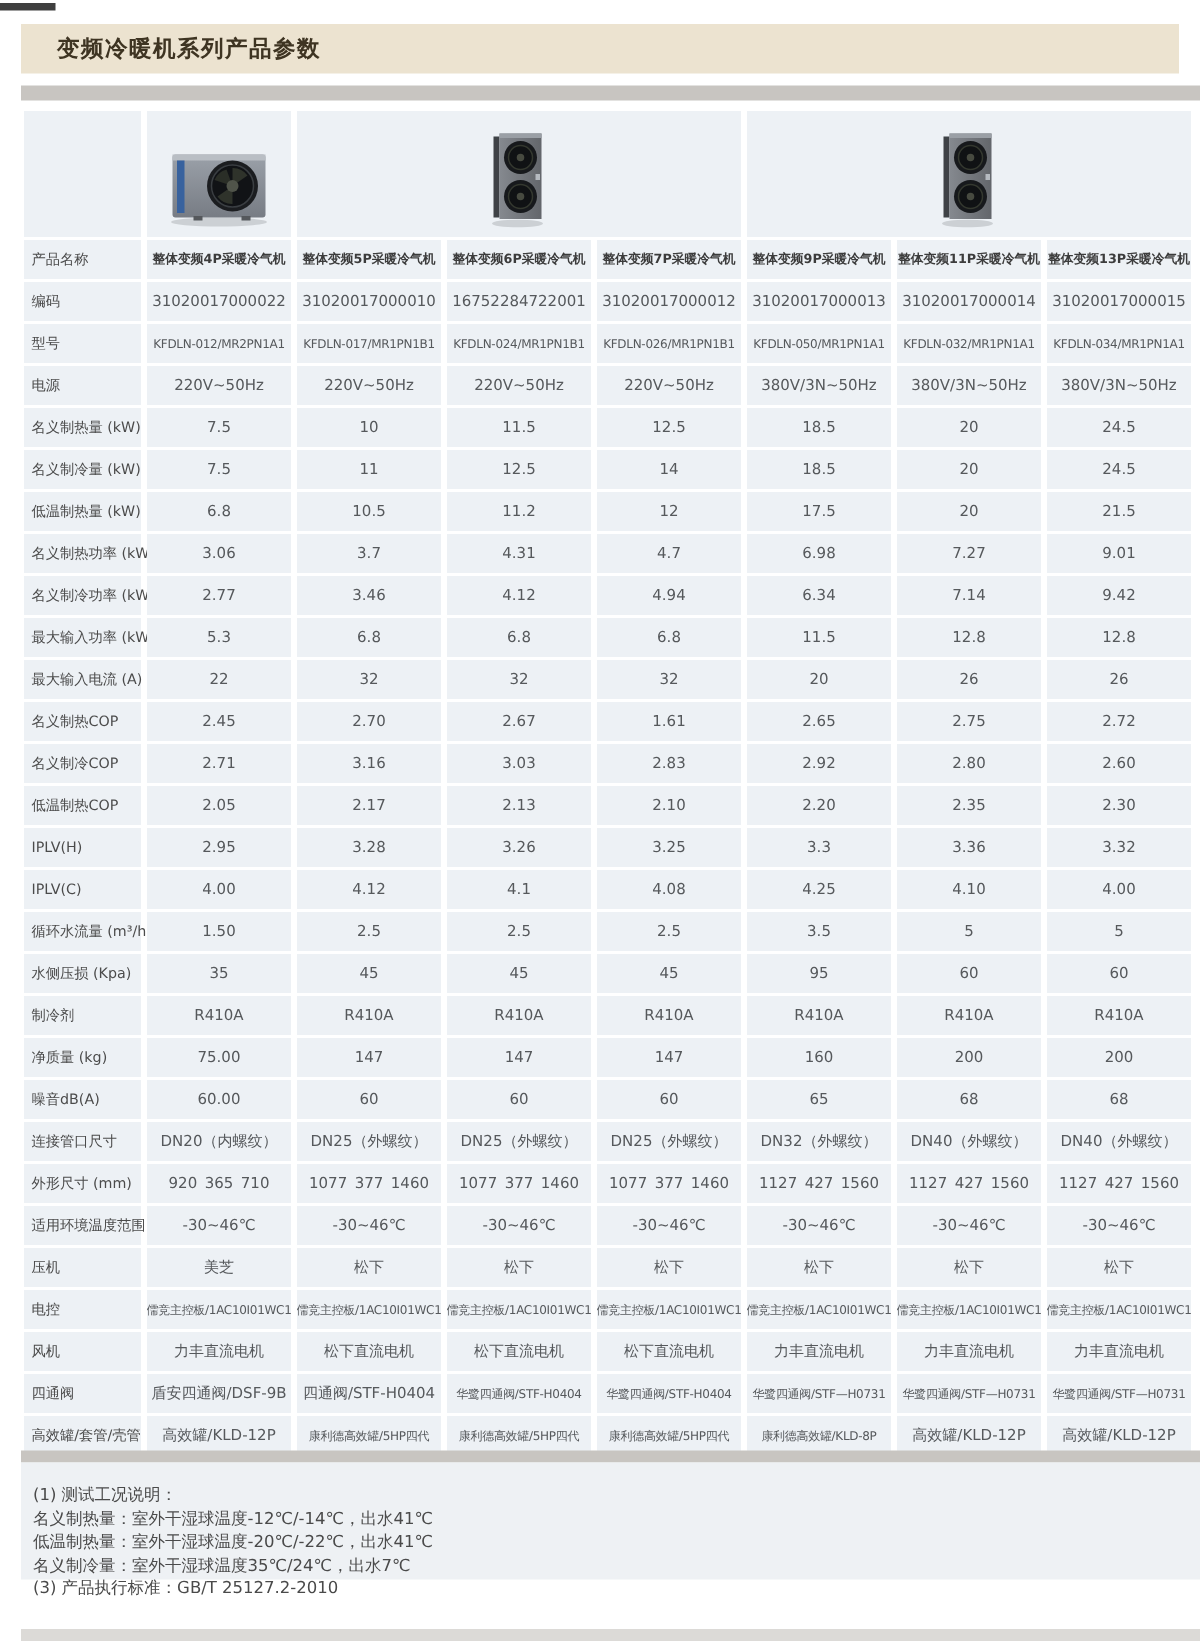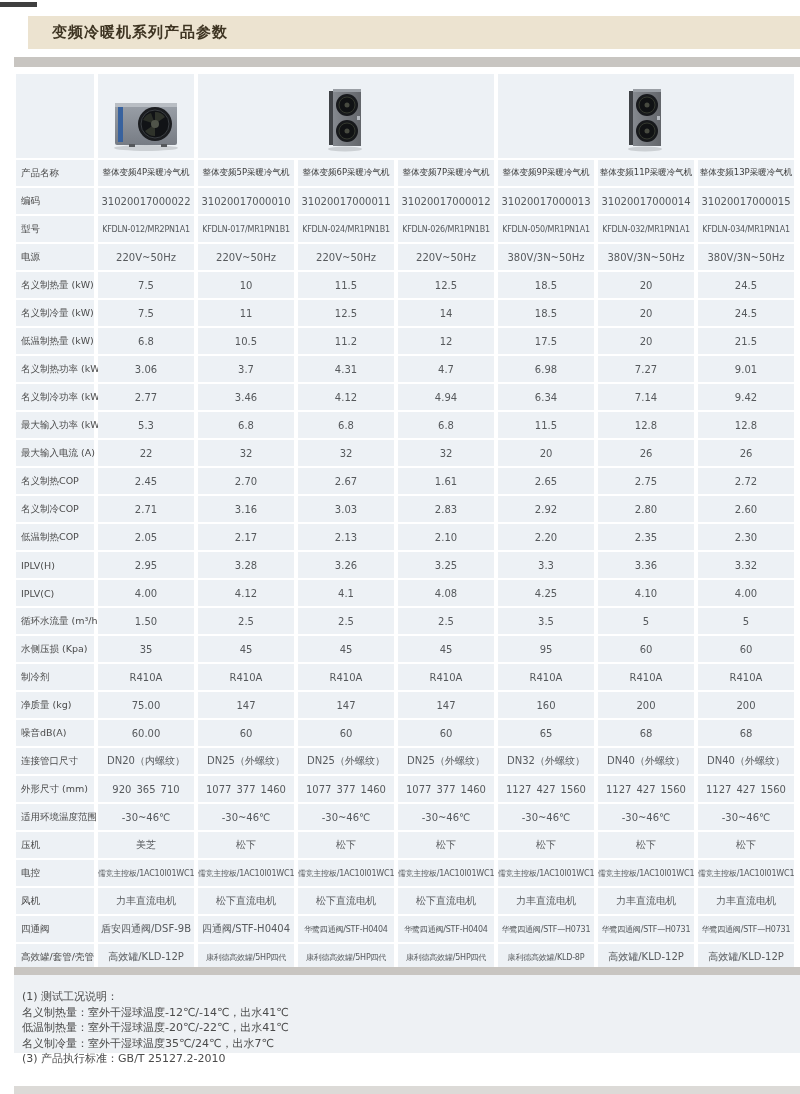--- a/index.html
+++ b/index.html
@@ -19,7 +19,7 @@
   .page{position:relative;width:800px;height:1094px;background:#fff;}
   .top-mark{position:absolute;left:0;top:2px;width:37px;height:5px;background:#3f3f3f;}
   .title-bar{position:absolute;left:14px;top:16px;width:772px;height:33px;
-    background:var(--accent-beige);display:flex;align-items:center;padding-left:24px;margin-left:14px;}
+    background:var(--accent-beige);display:flex;align-items:center;padding-left:24px;}
   .title-bar .t{font-size:15px;font-weight:bold;color:var(--title-text);letter-spacing:1px;}
   .gray-bar{position:absolute;left:14px;width:786px;background:var(--bar-gray);}
   .gray-bar.one{top:57px;height:10px;}

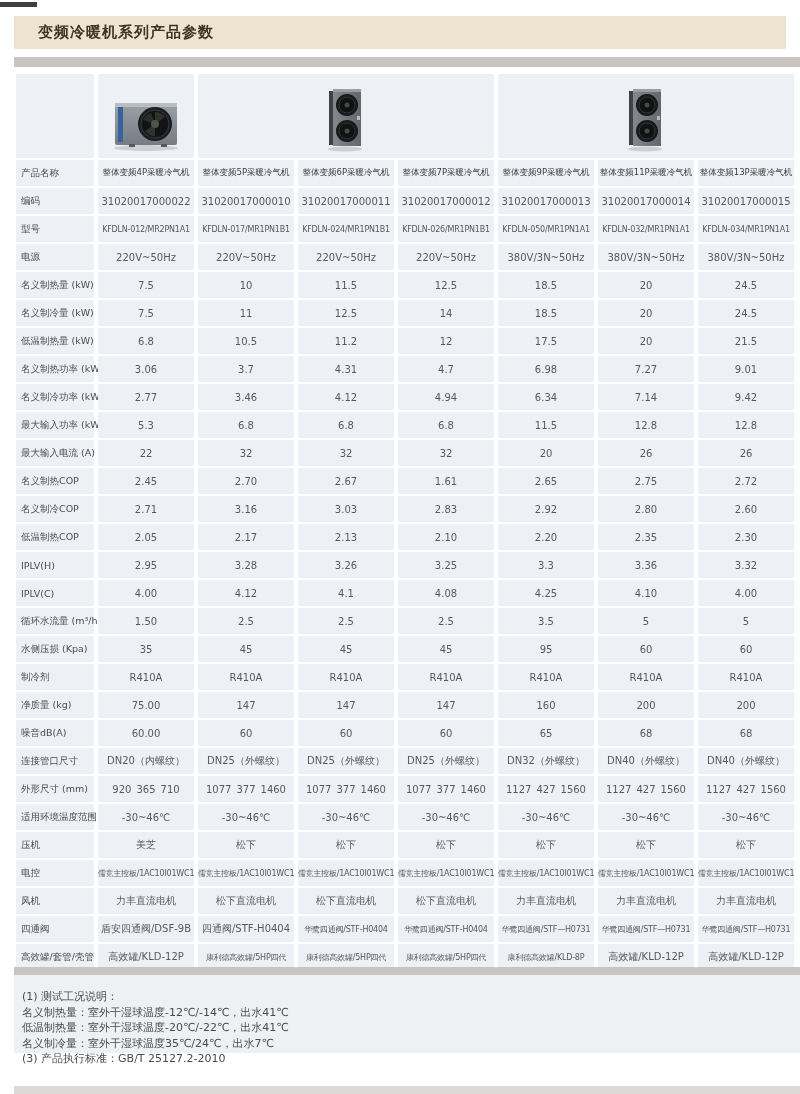--- a/index.html
+++ b/index.html
@@ -37,7 +37,7 @@
   .grid .cell.label{justify-content:flex-start;padding-left:5px;font-size:9.5px;
     color:var(--label-text);white-space:nowrap;overflow:visible;}
   .grid .cell.val{font-size:10px;color:var(--value-text);white-space:nowrap;text-align:center;}
-  .grid .cell.val.hdr{font-size:8.5px;font-weight:normal;color:var(--header-text);}
+  .grid .cell.val.hdr{font-size:8.5px;font-weight:bold;color:var(--header-text);}
   .grid .cell.val.small{font-size:8px;letter-spacing:-0.2px;}
 
   .notes{position:absolute;left:14px;top:975px;width:786px;height:78px;background:var(--notes-bg);

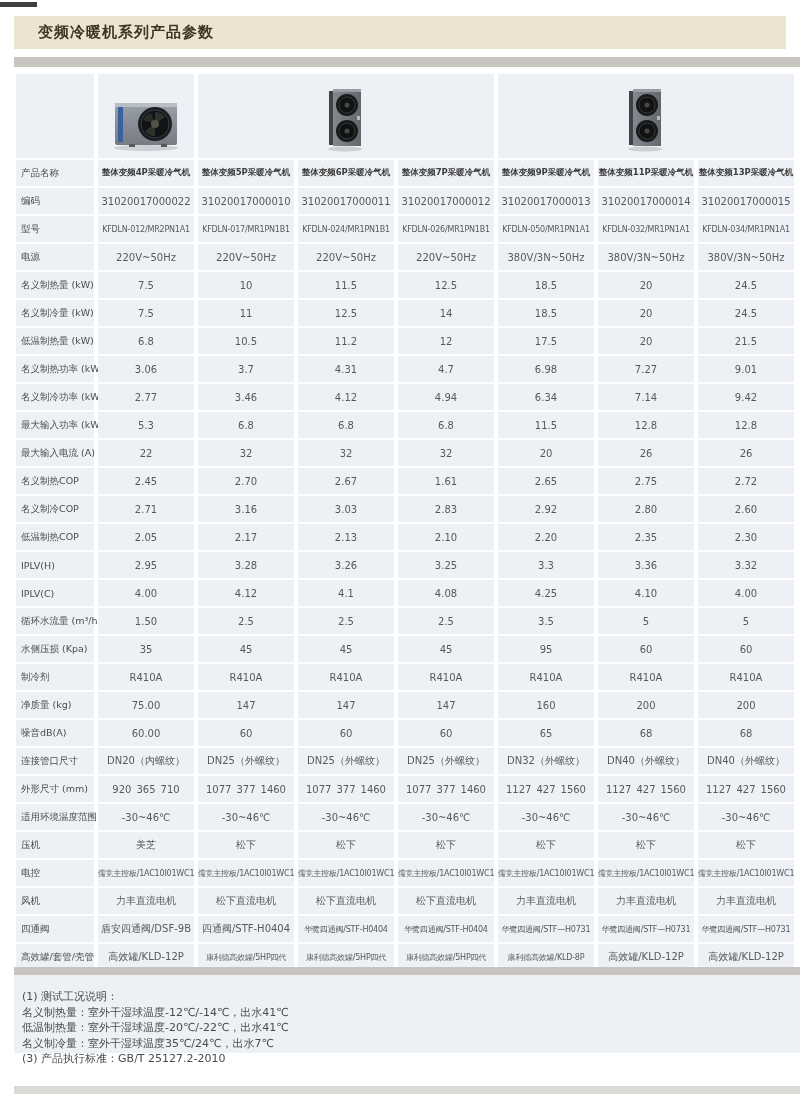--- a/index.html
+++ b/index.html
@@ -142,7 +142,7 @@
         <div class="cell label">编码</div>
         <div class="cell val">31020017000022</div>
         <div class="cell val">31020017000010</div>
-        <div class="cell val">31020017000011</div>
+        <div class="cell val">16752284722001</div>
         <div class="cell val">31020017000012</div>
         <div class="cell val">31020017000013</div>
         <div class="cell val">31020017000014</div>

